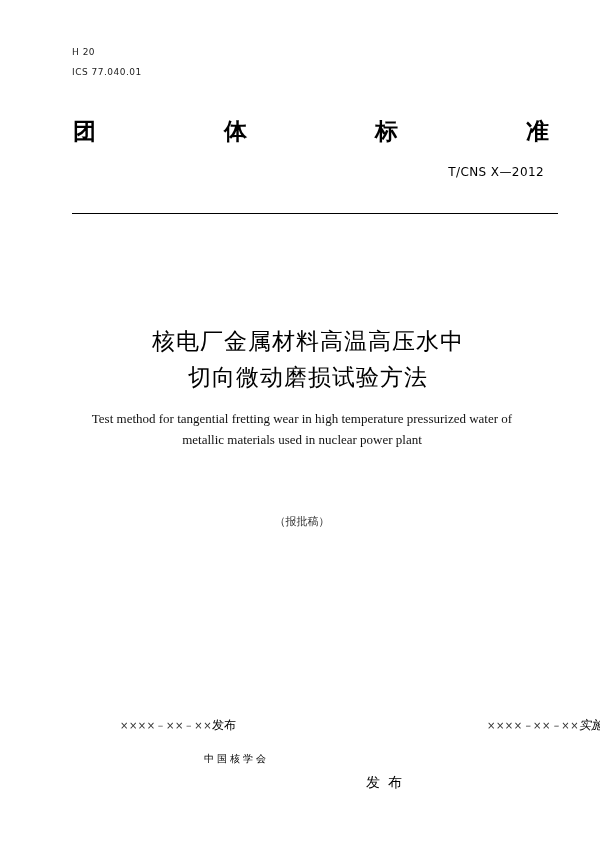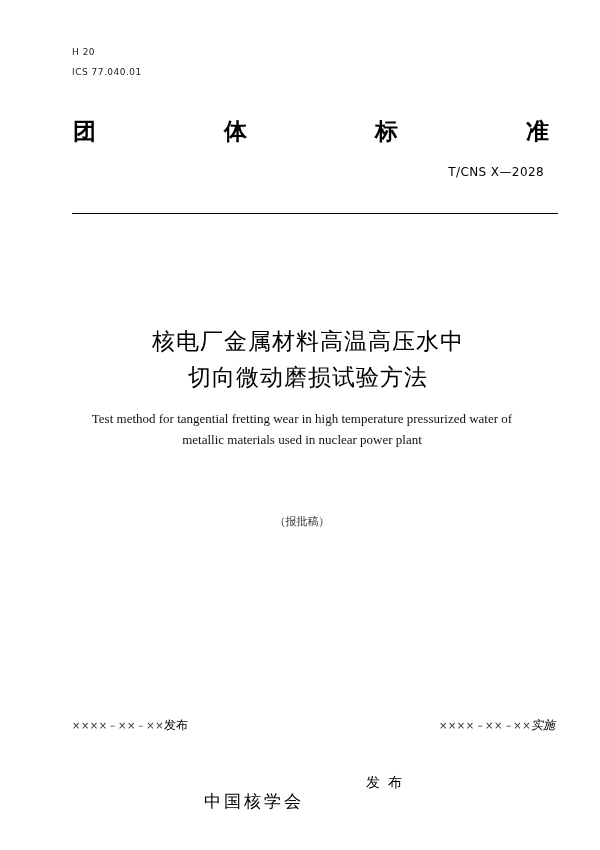--- a/index.html
+++ b/index.html
@@ -43,7 +43,7 @@
     <span>准</span>
   </div>
 
-  <div class="abs stdno">T/CNS X—2028</div>
+  <div class="abs stdno">T/CNS X—2012</div>
 
   <div class="abs rule"></div>
 

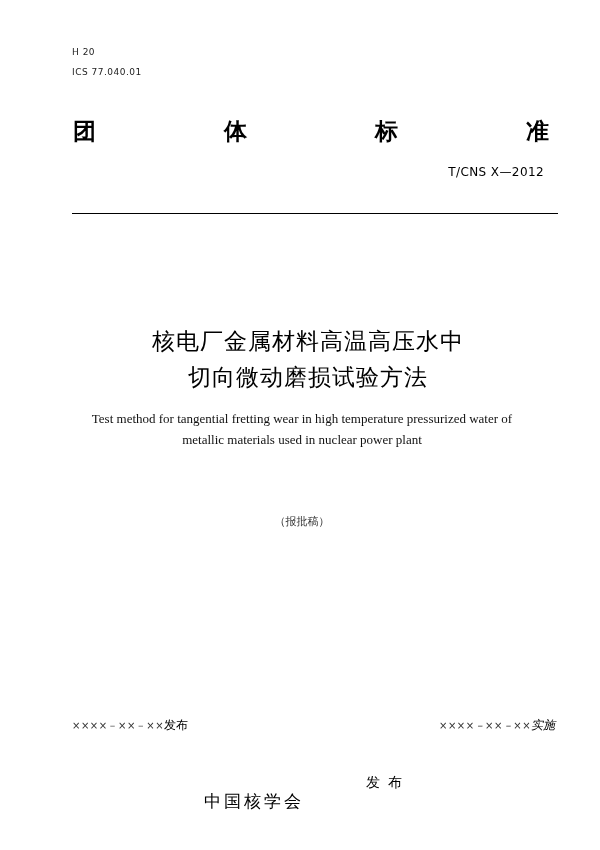--- a/index.html
+++ b/index.html
@@ -22,7 +22,7 @@
     .title-en-2 { top: 432px; left: 2px; }
     .draft { left: 0; width: 600px; text-align: center; top: 514px; left: 2px;
       font-family: "DejaVu Sans", sans-serif; font-size: 11px; color: #333; }
-    .date { font-family: "DejaVu Sans", sans-serif; font-size: 12px; top: 717px; }
+    .date { font-family: "DejaVu Sans", sans-serif; font-size: 12px; top: 717px; margin-left: 48px; }
     .date-issue { left: 72px; }
     .date-impl { left: 439px; font-style: italic; }
     .date .x { font-size: 10px; letter-spacing: 0.5px; color: #333; }

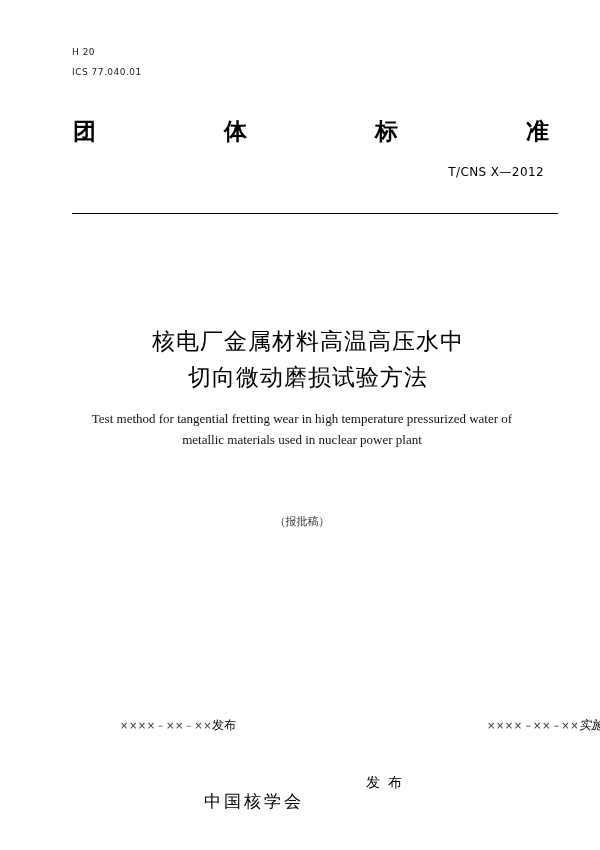--- a/index.html
+++ b/index.html
@@ -26,7 +26,7 @@
     .date-issue { left: 72px; }
     .date-impl { left: 439px; font-style: italic; }
     .date .x { font-size: 10px; letter-spacing: 0.5px; color: #333; }
-    .publisher { top: 790px; left: 204px; font-family: Liberation Sans, sans-serif; font-size: 17px; letter-spacing: 3px; }
+    .publisher { top: 752px; left: 204px; font-family: Liberation Sans, sans-serif; font-size: 10px; letter-spacing: 3px; }
     .publisher-action { top: 774px; left: 366px; font-family: "DejaVu Sans", sans-serif; font-size: 14px; letter-spacing: 8px; }
   </style>
 </head>

